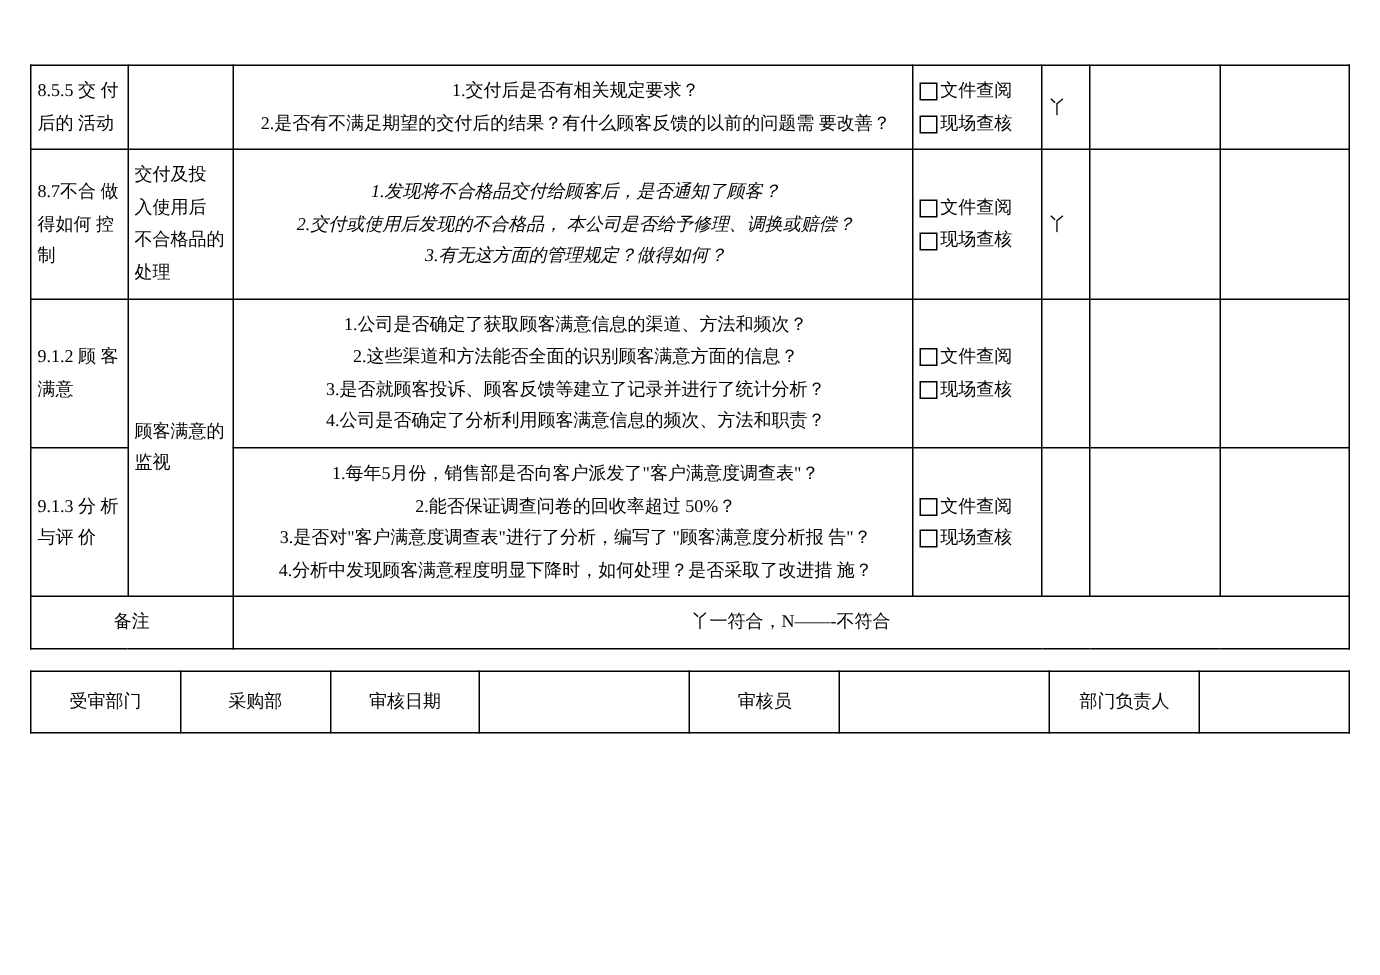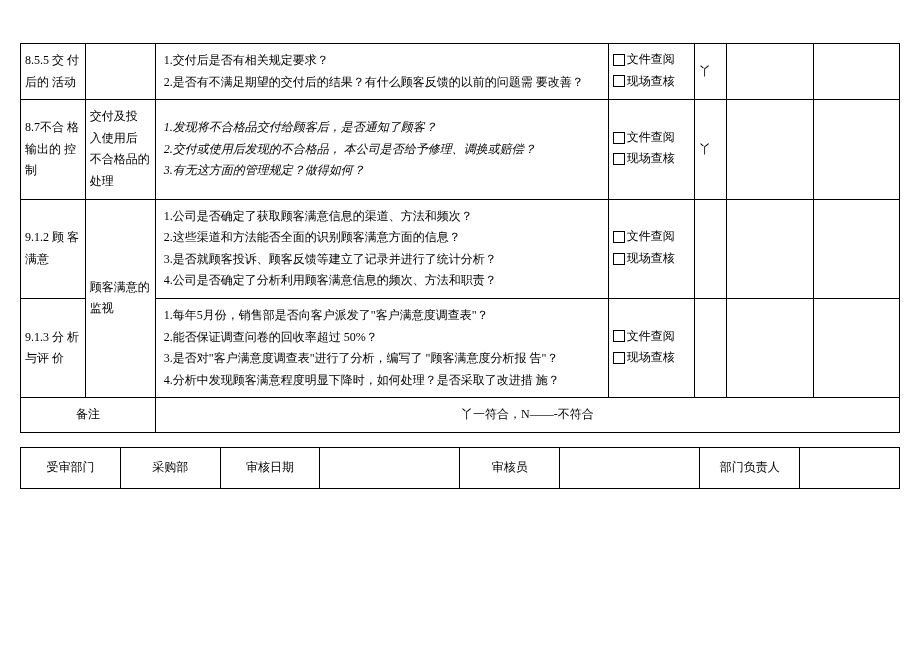--- a/index.html
+++ b/index.html
@@ -35,7 +35,7 @@
   .col6 { width: 80px; }
   .col7 { width: 80px; }
   .questions {
-    text-align: left;
+    text-align: center;
     padding-left: 8px;
   }
   .checks {

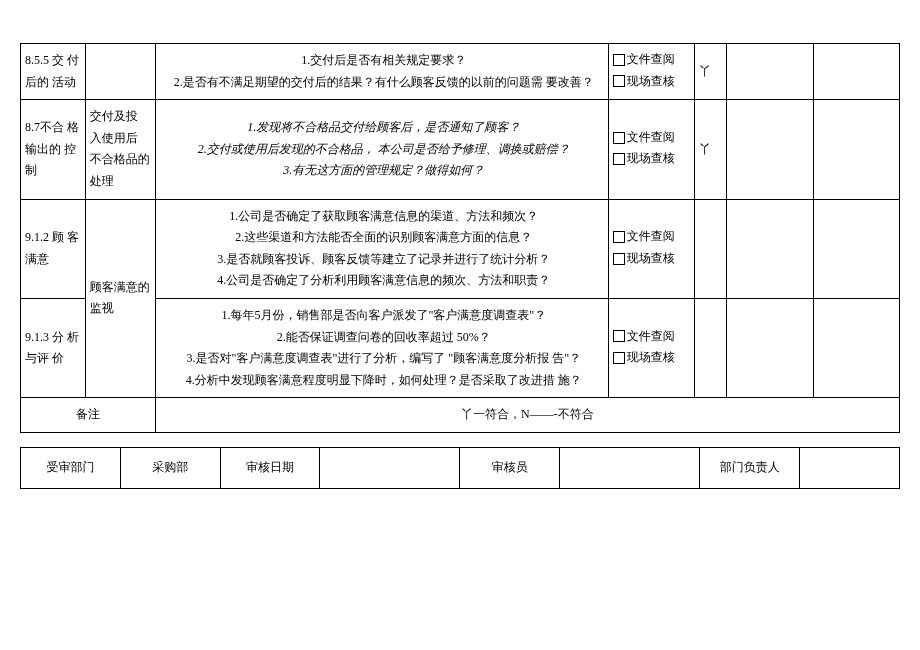--- a/index.html
+++ b/index.html
@@ -41,7 +41,6 @@
   .checks {
     white-space: nowrap;
     font-size: 12px;
-    font-family: Liberation Mono, monospace;
   }
   .checkbox {
     display: inline-block;

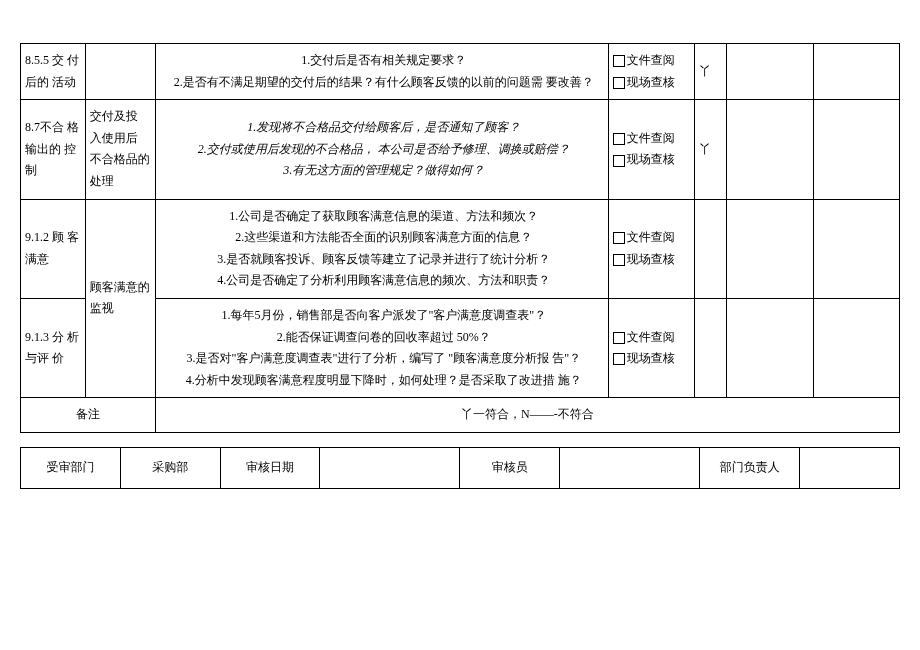--- a/index.html
+++ b/index.html
@@ -98,7 +98,7 @@
     </tr>
 
     <tr>
-      <td>8.7不合 格输出的 控制</td>
+      <td>8.7不合 做得如何 控制</td>
       <td>交付及投 入使用后 不合格品的 处理</td>
       <td class="questions" style="white-space: pre-line; font-style: italic;">1.发现将不合格品交付给顾客后，是否通知了顾客？
 2.交付或使用后发现的不合格品，  本公司是否给予修理、调换或赔偿？

